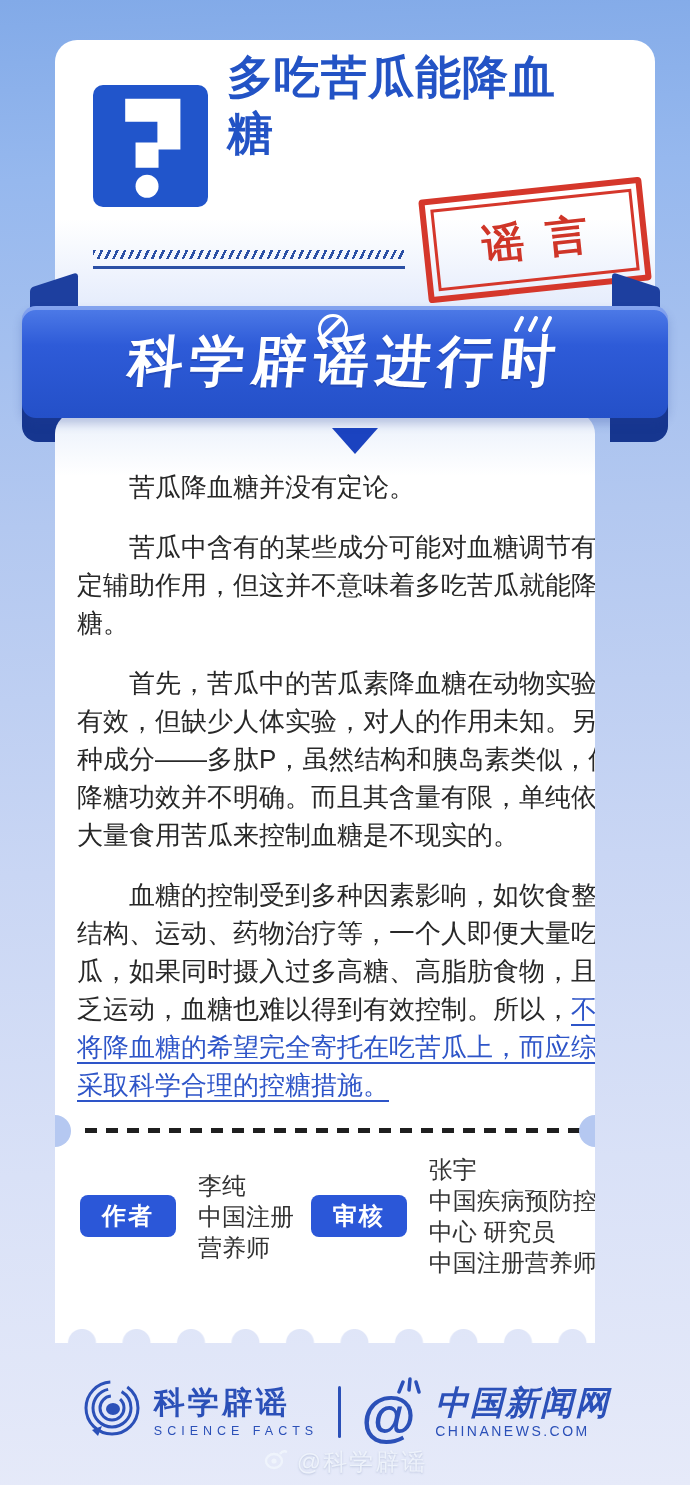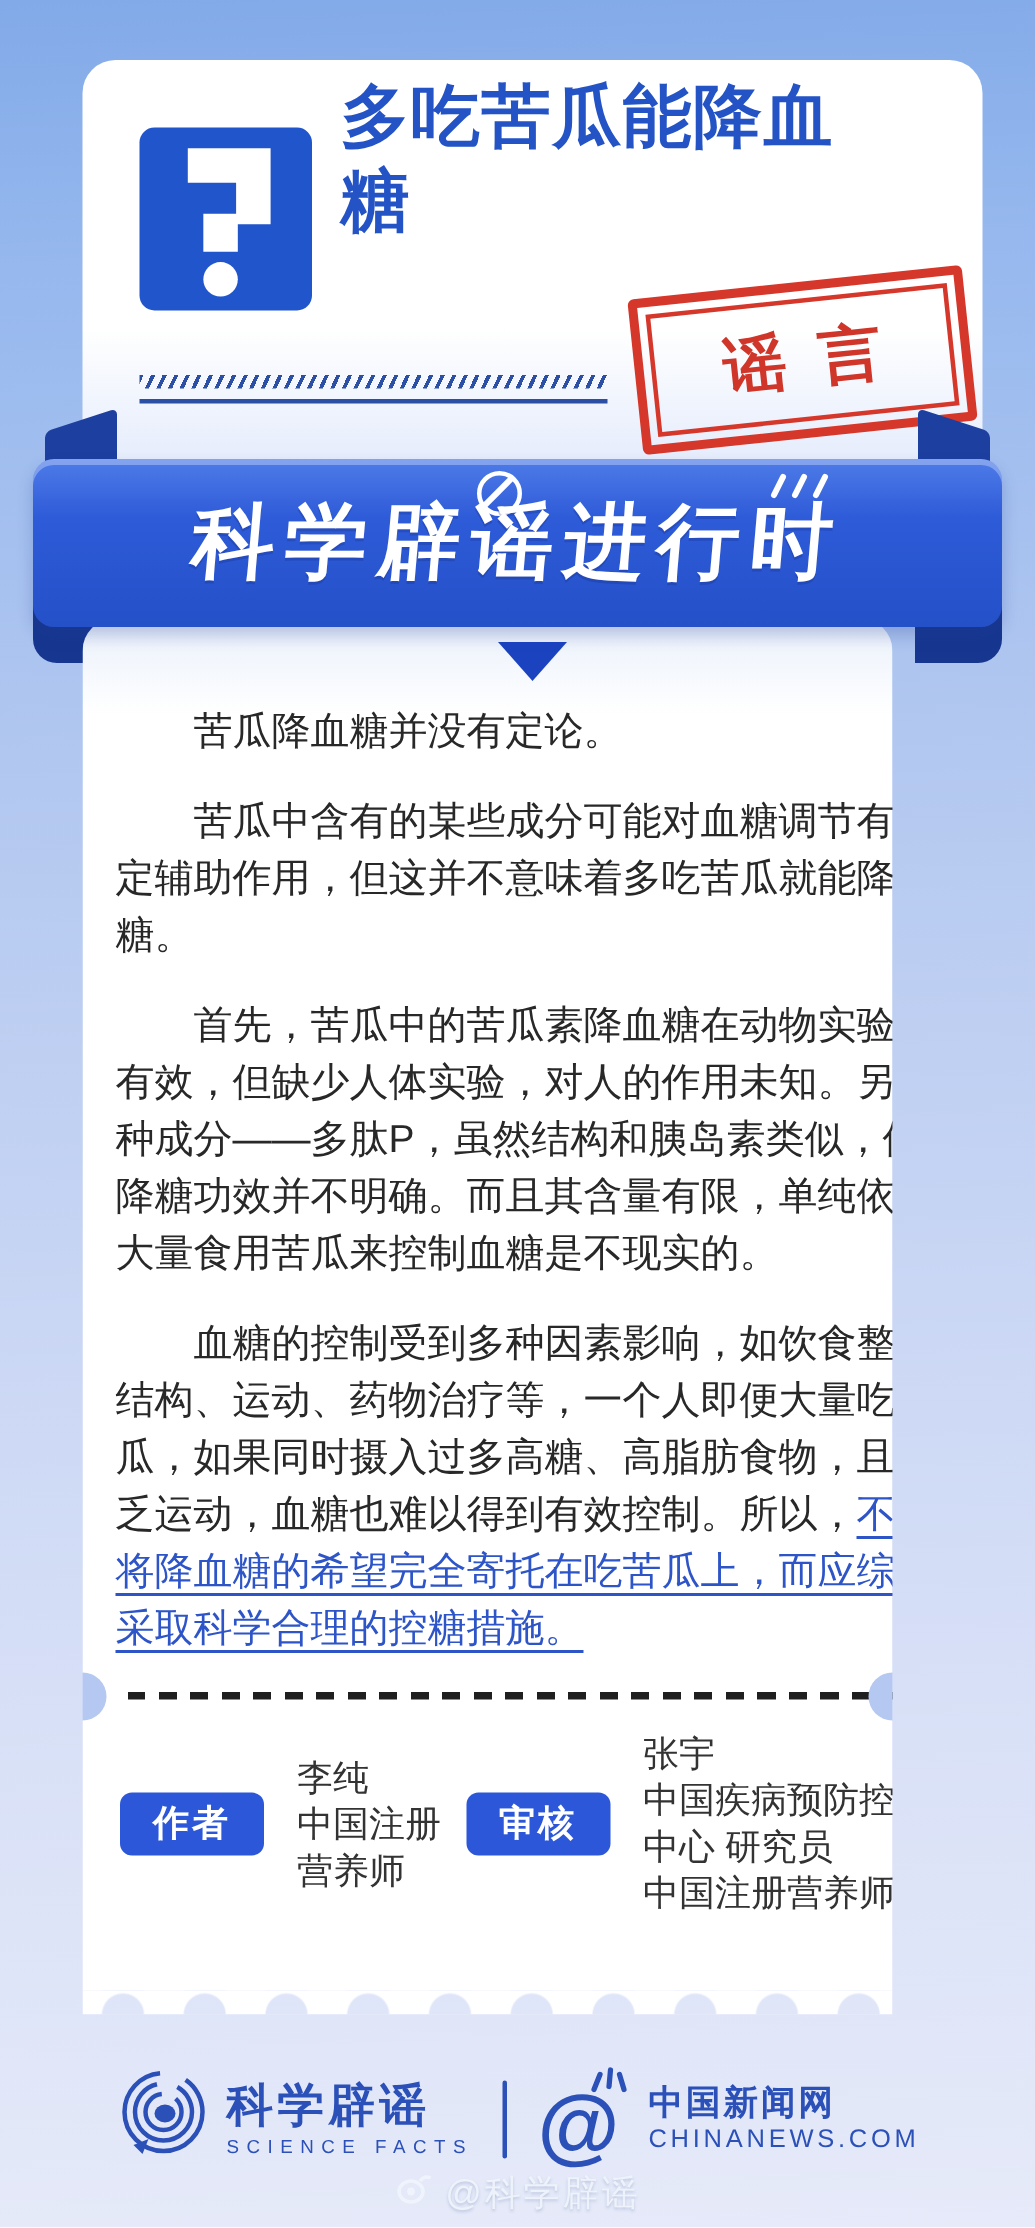--- a/index.html
+++ b/index.html
@@ -69,7 +69,7 @@
   .logo-block{display:flex;align-items:center;gap:10px;color:#2b50b8;}
   .logo-text-cn{font-size:31px;font-weight:800;letter-spacing:3px;line-height:1.1;}
   .logo-text-en{font-size:12.5px;letter-spacing:5px;margin-top:3px;}
-  .logo-text-cn2{font-size:23px;font-weight:900;letter-spacing:2px;line-height:1.1;}
+  .logo-text-cn2{font-size:33px;font-weight:900;letter-spacing:2px;line-height:1.1;font-style:italic;}
   .logo-text-en2{font-size:17px;letter-spacing:2.5px;margin-top:2px;}
   .logo-divider{width:3px;height:52px;background:#2b50b8;border-radius:2px;}
   .at-wrap{position:relative;width:64px;height:64px;}

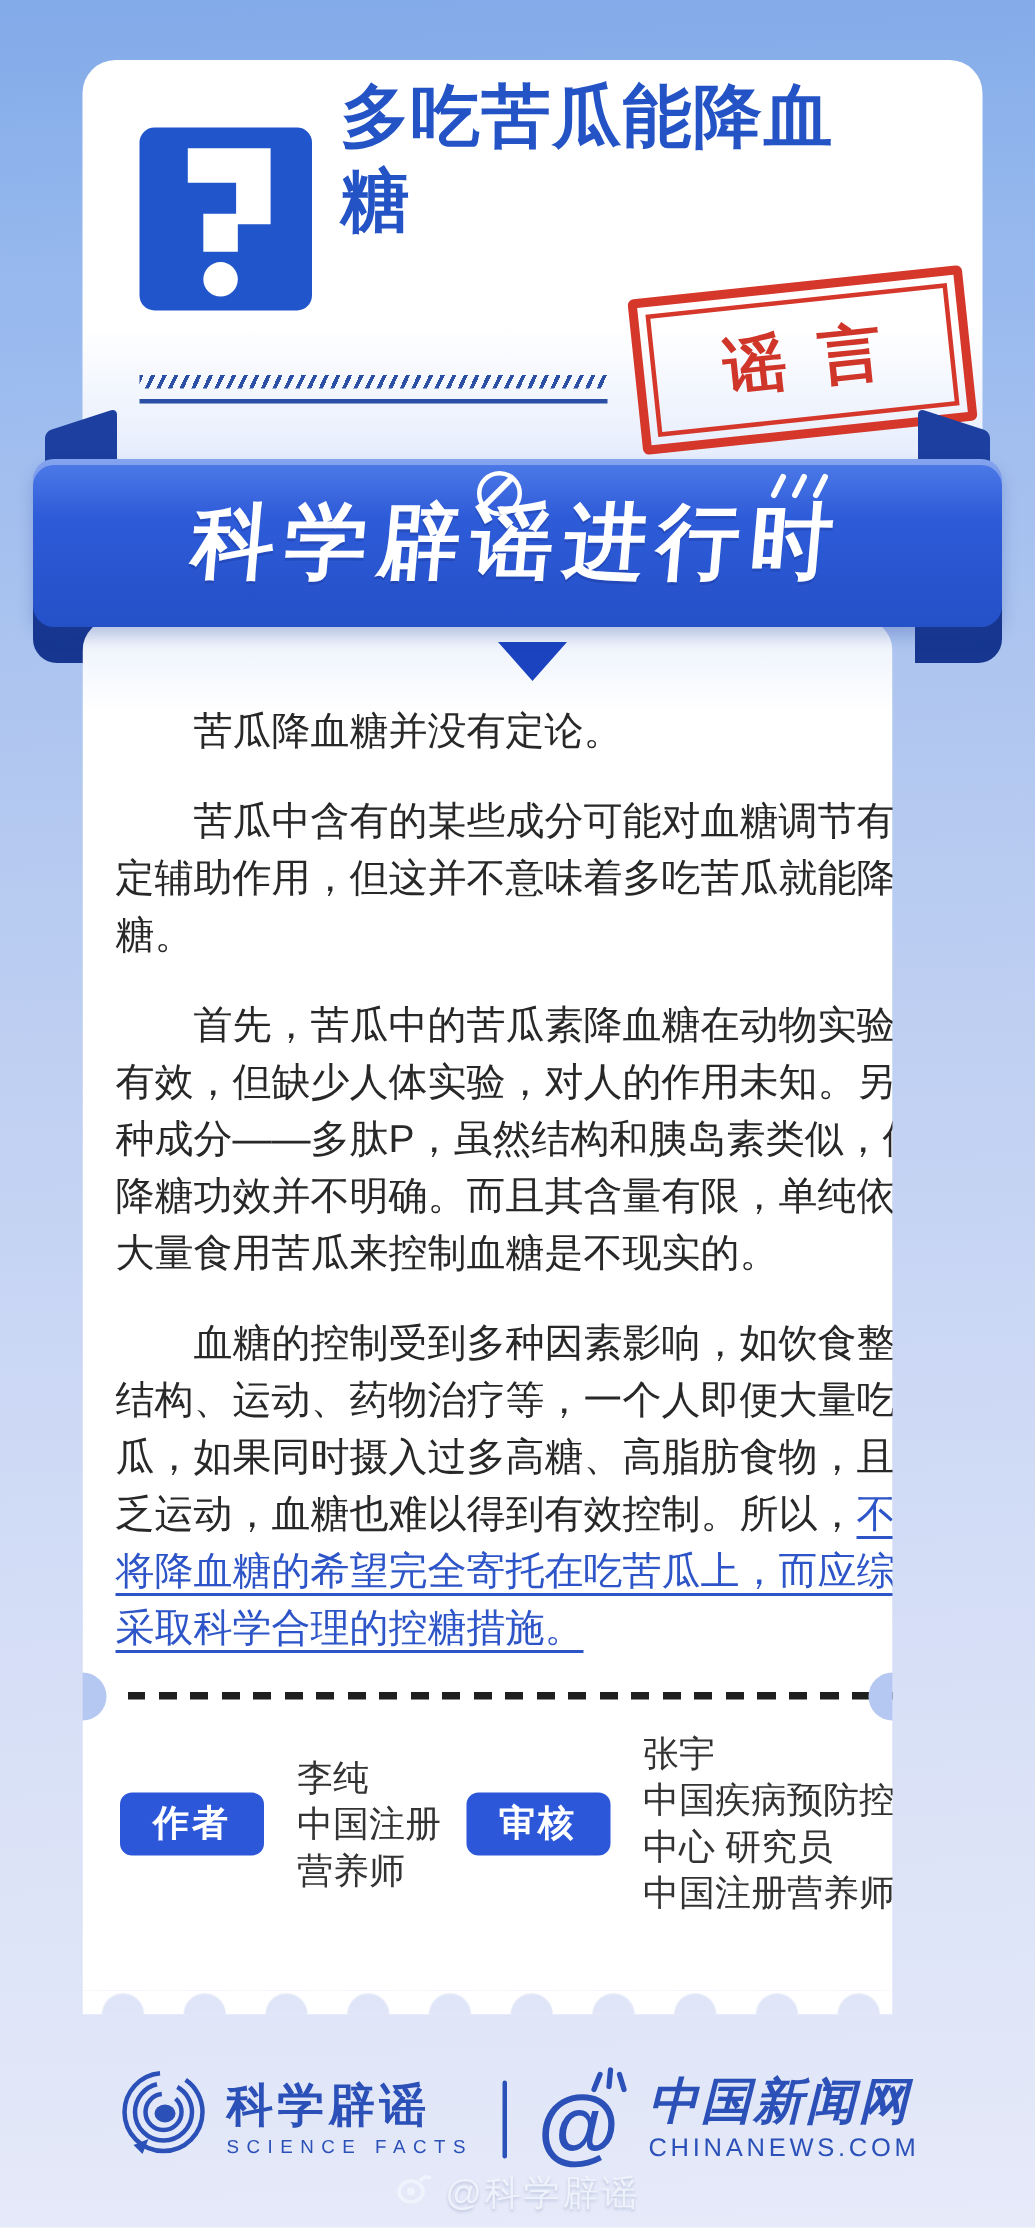--- a/index.html
+++ b/index.html
@@ -70,7 +70,7 @@
   .logo-text-cn{font-size:31px;font-weight:800;letter-spacing:3px;line-height:1.1;}
   .logo-text-en{font-size:12.5px;letter-spacing:5px;margin-top:3px;}
   .logo-text-cn2{font-size:33px;font-weight:900;letter-spacing:2px;line-height:1.1;font-style:italic;}
-  .logo-text-en2{font-size:17px;letter-spacing:2.5px;margin-top:2px;}
+  .logo-text-en2{font-size:14px;letter-spacing:2.5px;margin-top:2px;}
   .logo-divider{width:3px;height:52px;background:#2b50b8;border-radius:2px;}
   .at-wrap{position:relative;width:64px;height:64px;}
   .at-glyph{position:absolute;left:0;top:8px;font-size:56px;font-weight:800;color:#2b50b8;line-height:56px;}

